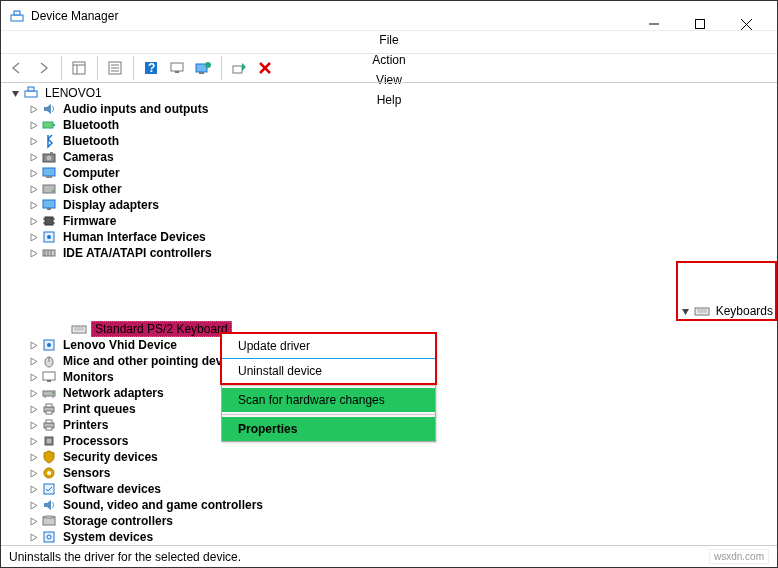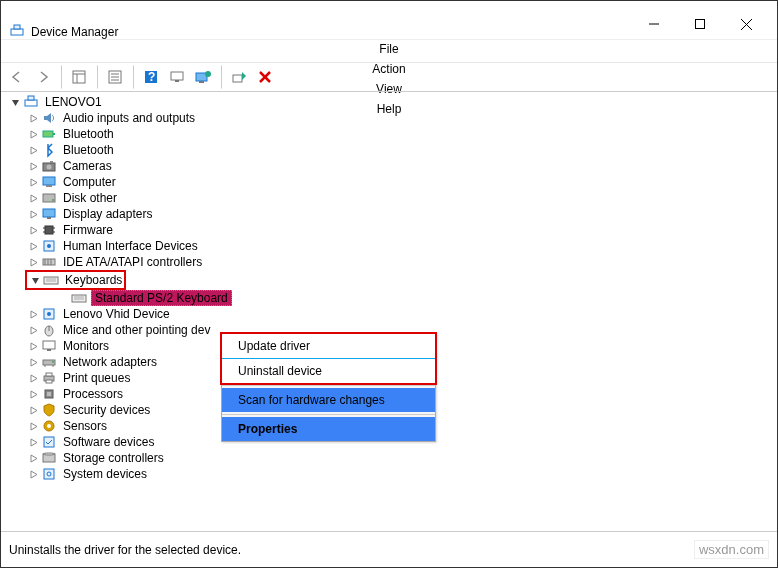--- a/index.html
+++ b/index.html
@@ -4,7 +4,7 @@
 <style>
 * { box-sizing: border-box; margin: 0; padding: 0; font-family: "Segoe UI", Tahoma, sans-serif; font-size: 12px; }
 body { width: 778px; height: 568px; background: #fff; border: 1px solid #333; display: flex; flex-direction: column; position: relative; }
-.titlebar { display: flex; align-items: flex-end; height: 39px; padding: 0 8px; border-bottom: 1px solid #eee; }
+.titlebar { display: flex; align-items: flex-start; height: 30px; padding: 8px 8px; border-bottom: 1px solid #eee; }
 .titlebar .title-icon { width: 16px; height: 16px; margin-right: 6px; }
 .titlebar .title-text { flex: 1; }
 .winbtns { display: flex; gap: 0; }

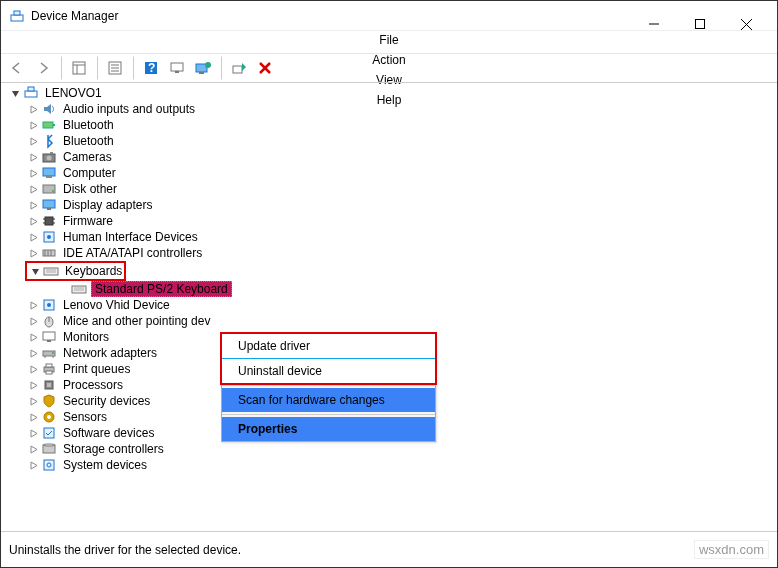--- a/index.html
+++ b/index.html
@@ -14,7 +14,7 @@
 .toolbar { display: flex; align-items: center; height: 30px; padding: 0 4px; border-top: 1px solid #e6e6e6; border-bottom: 1px solid #ccc; gap: 2px; }
 .tbtn { width: 24px; height: 24px; display: flex; align-items: center; justify-content: center; border: 1px solid transparent; }
 .tbtn.sep { border-right: 1px solid #ccc; width: 1px; margin: 0 3px; }
-.content { flex: 1; display: flex; overflow: hidden; }
+.content { flex: 1; display: flex; overflow: hidden; text-align: right; }
 .tree { flex: 1; overflow-y: scroll; padding: 2px 0 2px 4px; position: relative; }
 .node { display: flex; align-items: center; height: 16px; padding: 1px 0; white-space: nowrap; }
 .expander { width: 12px; height: 12px; display: flex; align-items: center; justify-content: center; color: #666; font-size: 10px; cursor: pointer; margin-right: 2px; }

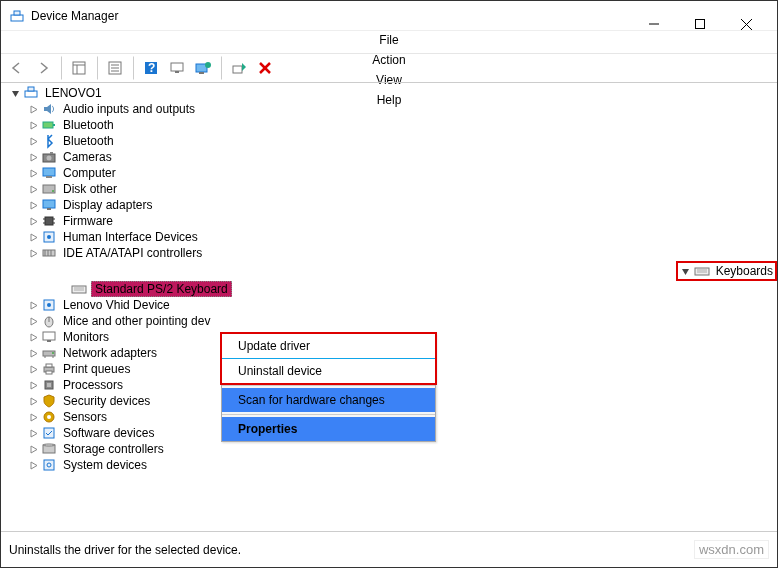--- a/index.html
+++ b/index.html
@@ -21,7 +21,7 @@
 .node-icon { width: 16px; height: 16px; margin-right: 4px; display: flex; align-items: center; justify-content: center; }
 .node-label { padding: 0 2px; }
 .lvl0 { padding-left: 4px; }
-.lvl1 { padding-left: 22px; }
+.lvl1 { padding-left: 22px; font-weight: bold; }
 .lvl2 { padding-left: 52px; }
 .sel-label { background: #be185d; border: 1px dotted #888; padding: 0 3px; }
 .ctxmenu { position: absolute; left: 220px; top: 332px; width: 215px; background: #f5f5f5; border: 1px solid #aaa; box-shadow: 1px 1px 2px rgba(0,0,0,0.15); }

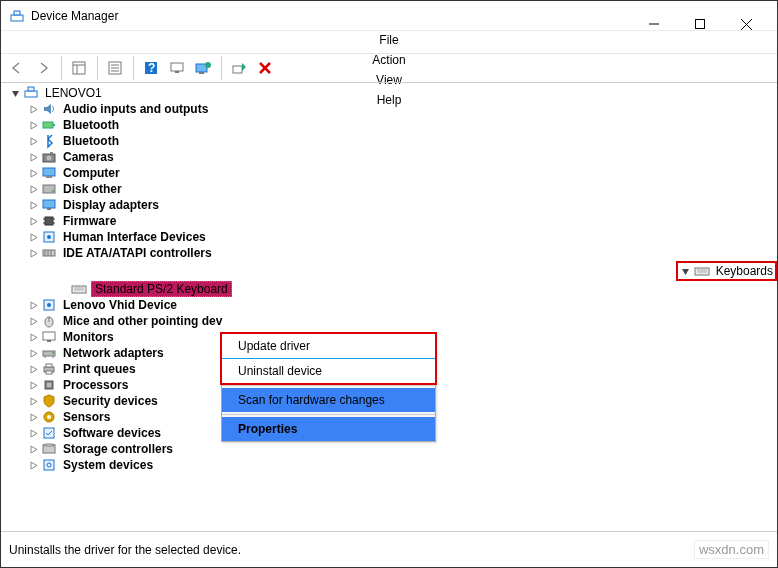--- a/index.html
+++ b/index.html
@@ -282,7 +282,7 @@
           </svg>
         </span>
         <span class="node-label">IDE ATA/ATAPI controllers</span>
-      </div><div style="border: 2px solid rgb(221, 0, 0); display: inline-block; margin-left: 20px;"><div class="node" style="padding-left: 2px;">
+      </div><div style="border: 2px solid rgb(221, 0, 0); display: inline-block; margin-left: 20px;"><div class="node" style="padding-left: 2px; margin-top: 40px;">
           <span class="expander">
             <svg width="9" height="9">
               <path d="M1 2 L8 2 L4.5 8 Z" fill="#444"></path>

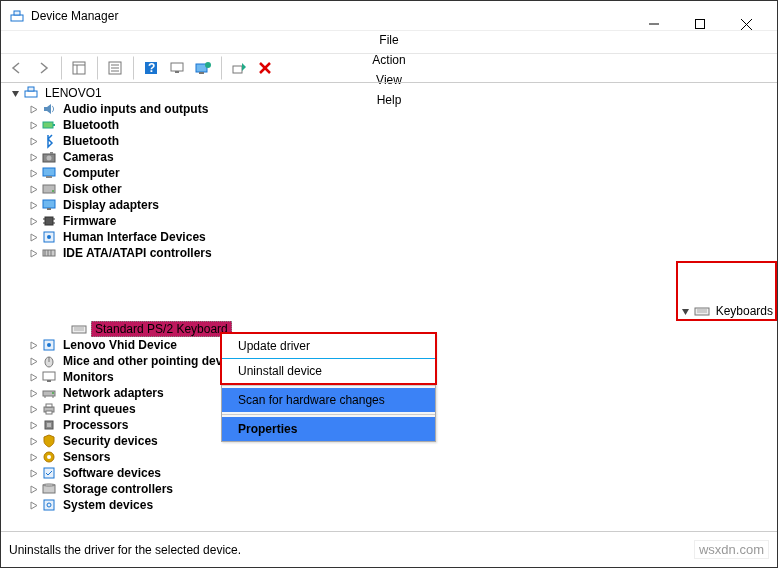--- a/index.html
+++ b/index.html
@@ -25,7 +25,7 @@
 .lvl2 { padding-left: 52px; }
 .sel-label { background: #be185d; border: 1px dotted #888; padding: 0 3px; }
 .ctxmenu { position: absolute; left: 220px; top: 332px; width: 215px; background: #f5f5f5; border: 1px solid #aaa; box-shadow: 1px 1px 2px rgba(0,0,0,0.15); }
-.ctxmenu .row { padding: 5px 16px; background: #3b82f6; }
+.ctxmenu .row { padding: 5px 16px; background: #22c55e; }
 .ctxmenu .hl-group { border: 2px solid #d00; margin: -2px; }
 .ctxmenu .hl-group .row { background: #fff; }
 .ctxmenu hr { border: none; border-top: 1px solid #ccc; margin: 2px 0; }

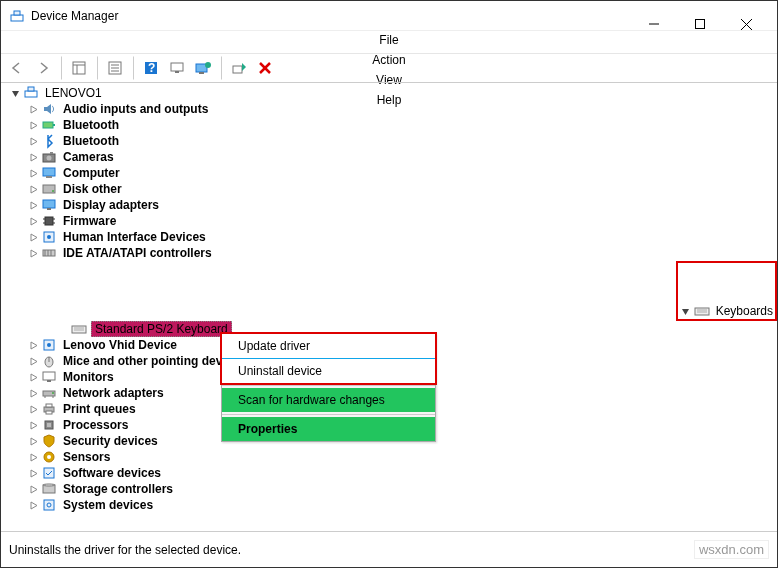--- a/index.html
+++ b/index.html
@@ -382,6 +382,20 @@
         </span>
         <span class="node-icon">
           <svg width="16" height="16" viewBox="0 0 16 16">
+            <rect x="3" y="6" width="10" height="5" fill="#bbb" stroke="#777"></rect>
+            <rect x="5" y="3" width="6" height="3" fill="#fff" stroke="#777"></rect>
+            <rect x="5" y="10" width="6" height="3" fill="#fff" stroke="#777"></rect>
+          </svg>
+        </span>
+        <span class="node-label">Printers</span>
+      </div><div class="node lvl1">
+        <span class="expander">
+          <svg width="9" height="9">
+            <path d="M2 1 L8 4.5 L2 8 Z" fill="none" stroke="#888"></path>
+          </svg>
+        </span>
+        <span class="node-icon">
+          <svg width="16" height="16" viewBox="0 0 16 16">
             <rect x="4" y="4" width="8" height="8" fill="#888" stroke="#555"></rect>
             <rect x="6" y="6" width="4" height="4" fill="#bbb"></rect>
           </svg>

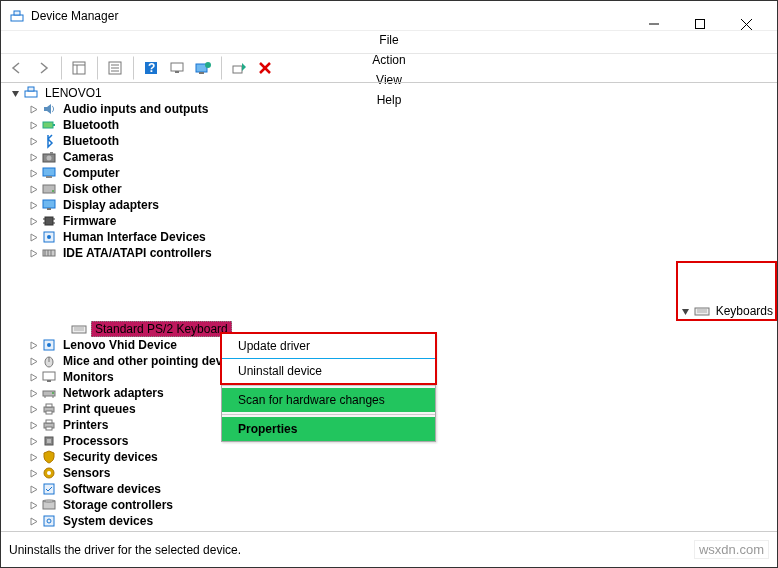--- a/index.html
+++ b/index.html
@@ -447,6 +447,19 @@
         </span>
         <span class="node-icon">
           <svg width="16" height="16" viewBox="0 0 16 16">
+            <path d="M3 6h3l4-3v10l-4-3H3z" fill="#5a8fbf"></path>
+            <path d="M11 5c2 1 2 5 0 6" fill="none" stroke="#5a8fbf"></path>
+          </svg>
+        </span>
+        <span class="node-label">Sound, video and game controllers</span>
+      </div><div class="node lvl1">
+        <span class="expander">
+          <svg width="9" height="9">
+            <path d="M2 1 L8 4.5 L2 8 Z" fill="none" stroke="#888"></path>
+          </svg>
+        </span>
+        <span class="node-icon">
+          <svg width="16" height="16" viewBox="0 0 16 16">
             <rect x="2" y="4" width="12" height="8" fill="#ccc" stroke="#777"></rect>
             <ellipse cx="8" cy="4" rx="6" ry="1" fill="#eee" stroke="#777"></ellipse>
           </svg>

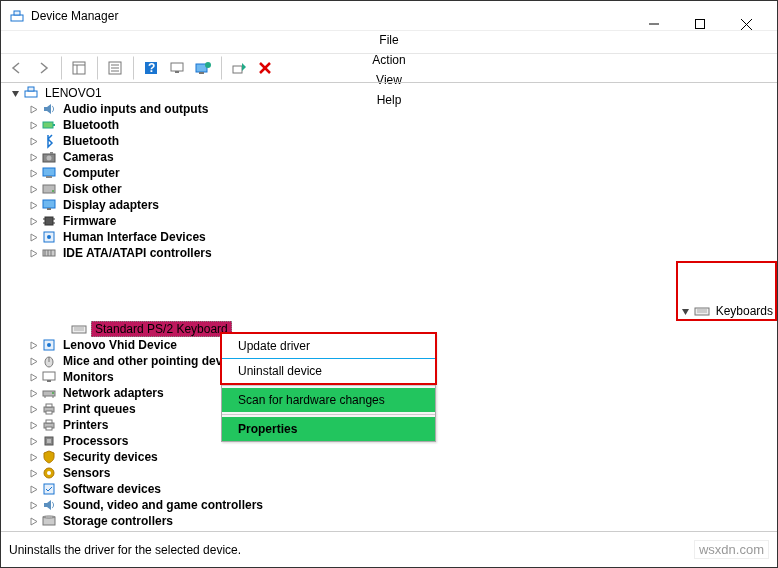--- a/index.html
+++ b/index.html
@@ -29,7 +29,7 @@
 .ctxmenu .hl-group { border: 2px solid #d00; margin: -2px; }
 .ctxmenu .hl-group .row { background: #fff; }
 .ctxmenu hr { border: none; border-top: 1px solid #ccc; margin: 2px 0; }
-.status { height: 36px; display: flex; align-items: center; padding: 2px 8px; border-top: 1px solid #ccc; justify-content: space-between; }
+.status { height: 22px; display: flex; align-items: center; padding: 2px 8px; border-top: 1px solid #ccc; justify-content: space-between; }
 .watermark { font-size: 13px; color: #999; padding: 1px 4px; border: 1px solid #eee; margin-left: 42px; }
 </style>
 </head>

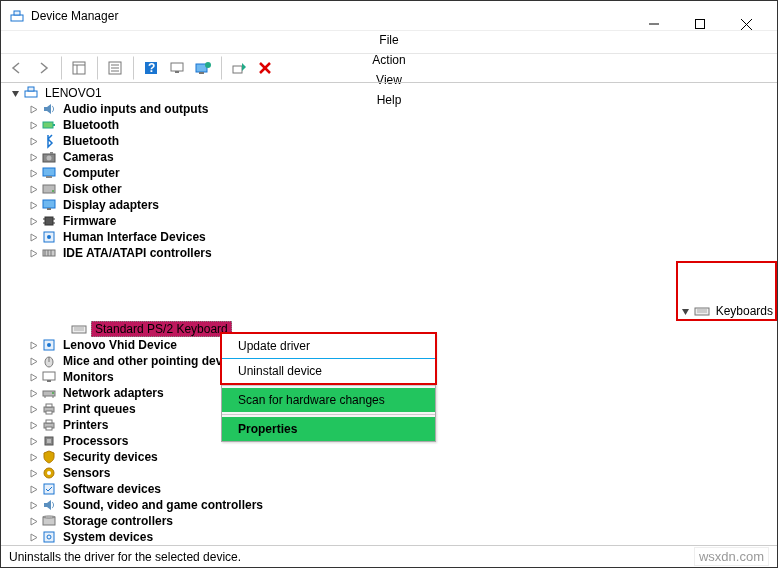--- a/index.html
+++ b/index.html
@@ -30,7 +30,7 @@
 .ctxmenu .hl-group .row { background: #fff; }
 .ctxmenu hr { border: none; border-top: 1px solid #ccc; margin: 2px 0; }
 .status { height: 22px; display: flex; align-items: center; padding: 2px 8px; border-top: 1px solid #ccc; justify-content: space-between; }
-.watermark { font-size: 13px; color: #999; padding: 1px 4px; border: 1px solid #eee; margin-left: 42px; }
+.watermark { font-size: 10px; color: #999; padding: 1px 4px; border: 1px solid #eee; margin-left: 42px; }
 </style>
 </head>
 <body>

